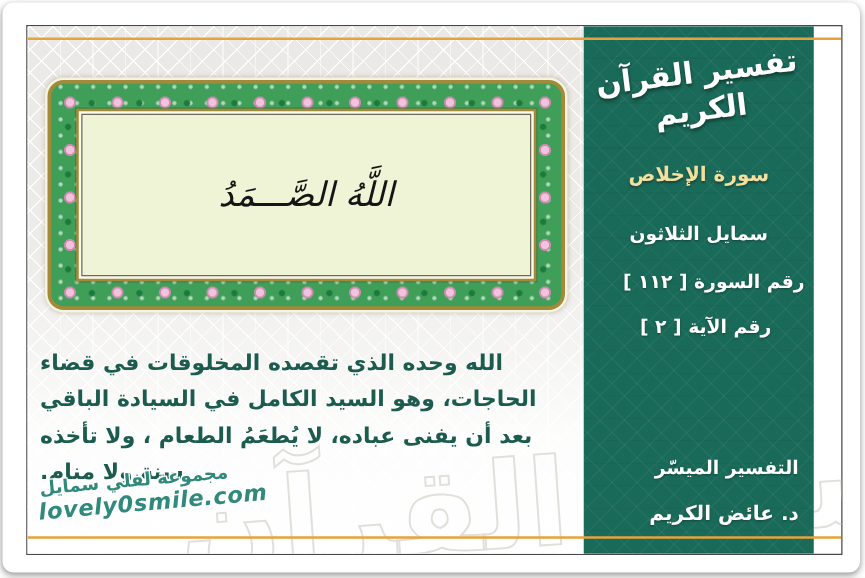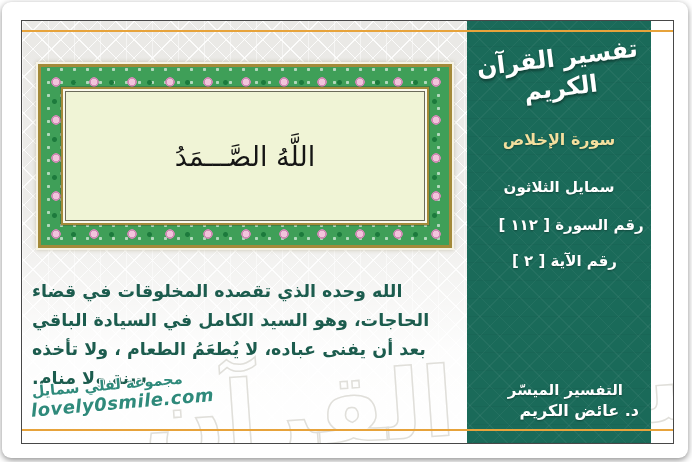--- a/index.html
+++ b/index.html
@@ -48,7 +48,7 @@
 
   
   .frame{position:absolute;left:16px;top:43px;width:414px;height:184px;box-sizing:border-box;
-    z-index:2;border:3px solid #a38a39;border-radius:0;padding:24px;
+    z-index:2;border:3px solid #a38a39;border-radius:13px;padding:24px;
     box-shadow:0 0 0 2px #f6f3e4,0 0 4px 2px rgba(120,110,60,.35);
     background-color:#3f9f58;
     background-image:
@@ -56,7 +56,7 @@
       radial-gradient(circle,#1c7a3c 0 2px,rgba(0,0,0,0) 3px),
       radial-gradient(circle,rgba(255,255,255,.6) 0 1.3px,rgba(0,0,0,0) 2px);
     background-size:38px 38px,19px 19px,13px 13px;
-    background-position:-4px -4px,4px 6px,1px 9px;}
+    background-position:-4px -4px,4px 6px,1px 9px;font-style:italic;}
   .verse-panel{position:absolute;inset:24px;background:#f0f4d6;border:1px solid #6b6b5a;
     box-shadow:0 0 0 2px #fbf9ee,0 0 0 4px #a38a39,0 0 0 5px rgba(60,60,40,.3);
     display:flex;align-items:center;justify-content:center;}

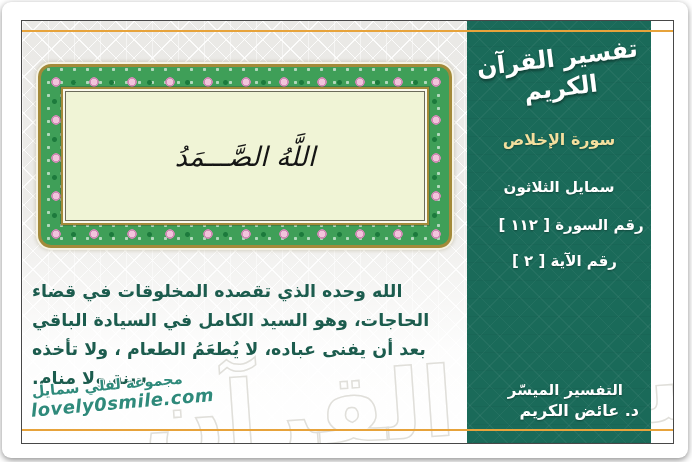--- a/index.html
+++ b/index.html
@@ -38,7 +38,7 @@
   .p-juz{top:157px;}
   .p-snum{top:195px;margin-left:24px;}
   .p-anum{top:231px;padding-left:11px;}
-  .p-source{top:360px;text-align:right;padding-right:28px;}
+  .p-source{top:344px;text-align:right;padding-right:12px;}
   .p-author{top:380px;font-size:16px;text-align:right;padding-right:12px;}
 
   

